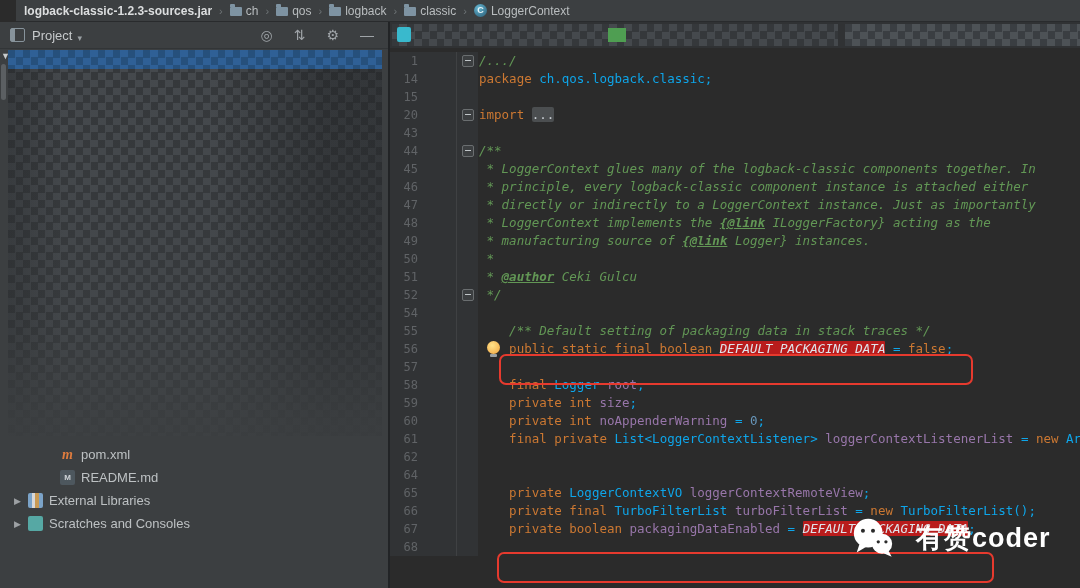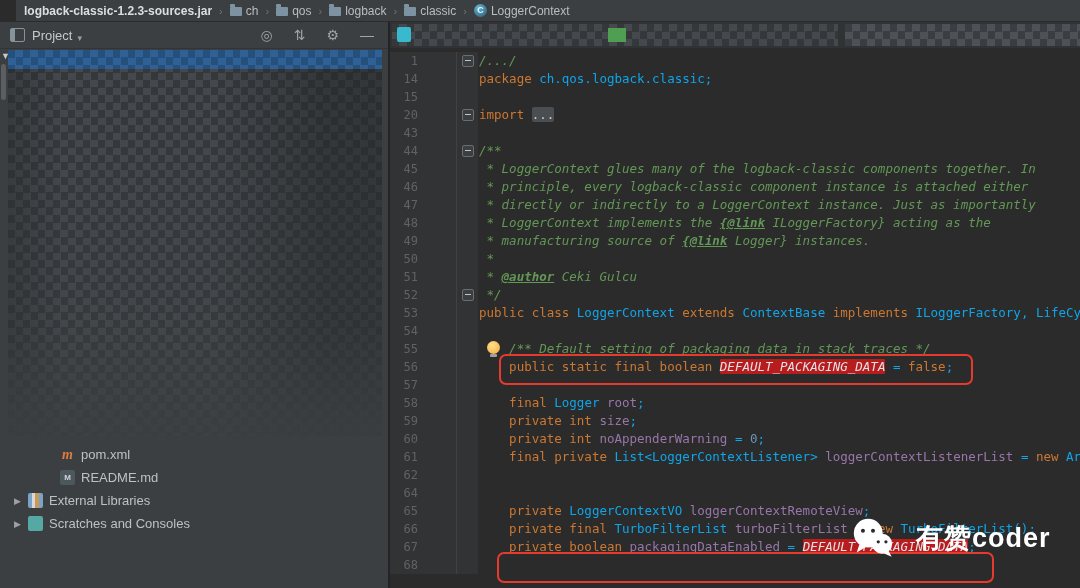--- a/index.html
+++ b/index.html
@@ -195,7 +195,6 @@
         <div class="code-row"><span class="lnum">50</span><span class="foldc"></span><span class="codec"><span class="tok-c"> *</span></span></div>
         <div class="code-row"><span class="lnum">51</span><span class="foldc"></span><span class="codec"><span class="tok-c"> * </span><span class="tok-ct">@author</span><span class="tok-c"> Ceki Gulcu</span></span></div>
         <div class="code-row"><span class="lnum">52</span><span class="foldc"><span class="fold-icon"></span></span><span class="codec"><span class="tok-c"> */</span></span></div>
-        <div class="code-row"><span class="lnum">53</span><span class="foldc"></span><span class="codec"><span class="tok-k">public class</span><span class="tok-n"> LoggerContext </span><span class="tok-k">extends</span><span class="tok-n"> ContextBase </span><span class="tok-k">implements</span><span class="tok-n"> ILoggerFactory, LifeCy</span></span></div>
         <div class="code-row"><span class="lnum">54</span><span class="foldc"></span><span class="codec"></span></div>
         <div class="code-row"><span class="lnum">55</span><span class="foldc"></span><span class="codec"><span class="tok-c">    /** Default setting of packaging data in stack traces */</span></span></div>
         <div class="code-row"><span class="lnum">56</span><span class="foldc"></span><span class="codec"><span class="tok-n">    </span><span class="tok-k">public static final boolean</span><span class="tok-n"> </span><span class="tok-sel">DEFAULT_PACKAGING_DATA</span><span class="tok-n"> = </span><span class="tok-k">false</span><span class="tok-n">;</span></span></div>

